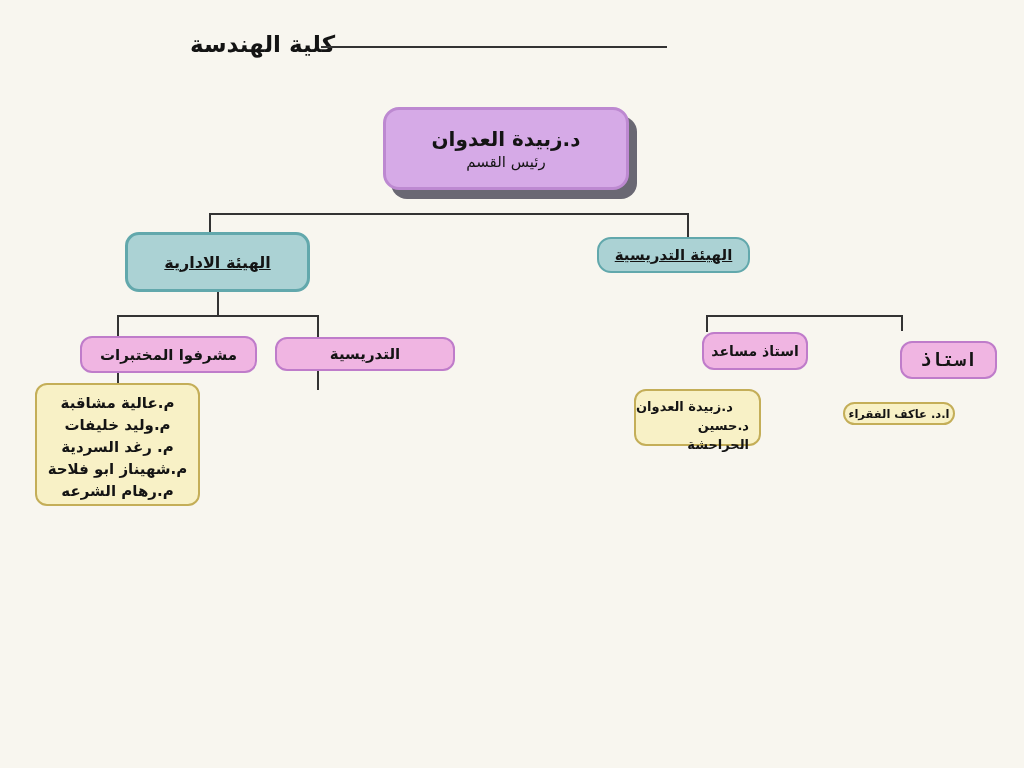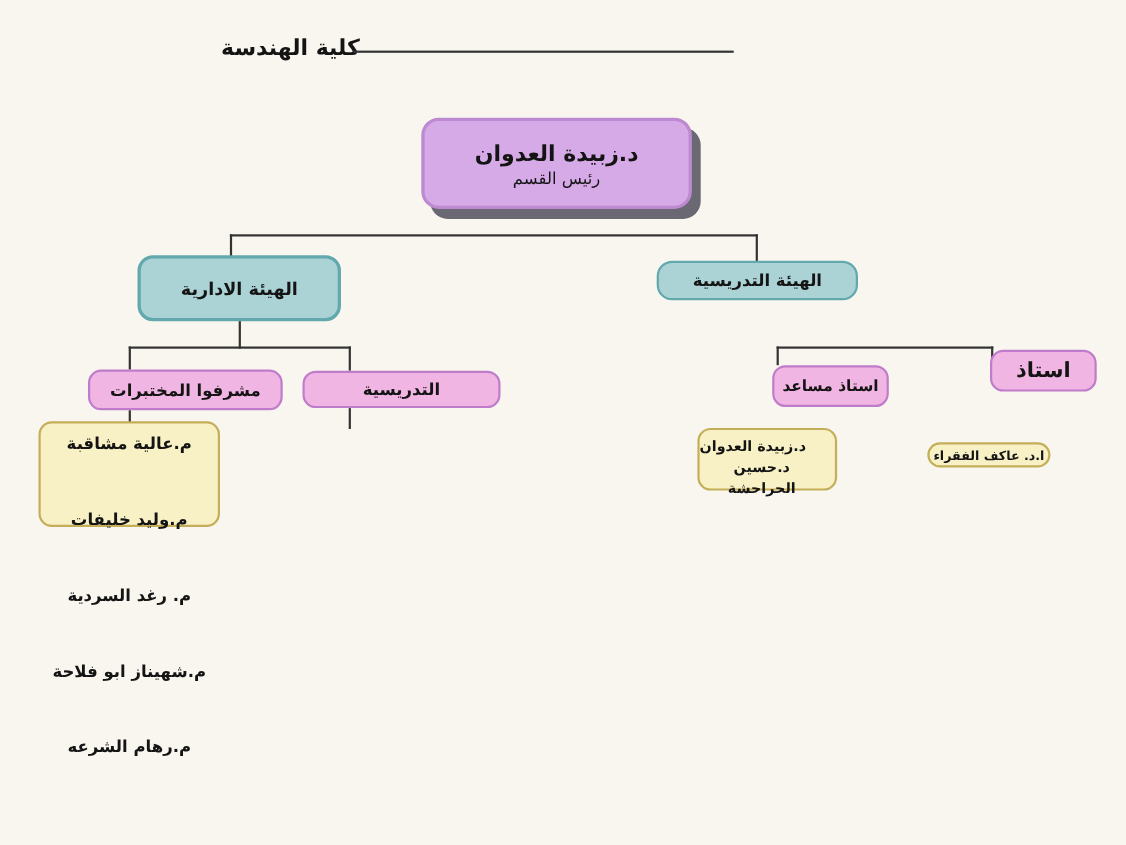--- a/index.html
+++ b/index.html
@@ -16,7 +16,7 @@
     text-align:center;direction:rtl;
   }
   
-  .hdr{position:absolute;font-weight:bold;font-size:20px;direction:rtl;white-space:nowrap;margin-left:11px;}
+  .hdr{position:absolute;font-weight:bold;font-size:23px;direction:rtl;white-space:nowrap;}
   
   .root-box{
     left:383px;top:107px;width:246px;height:83px;

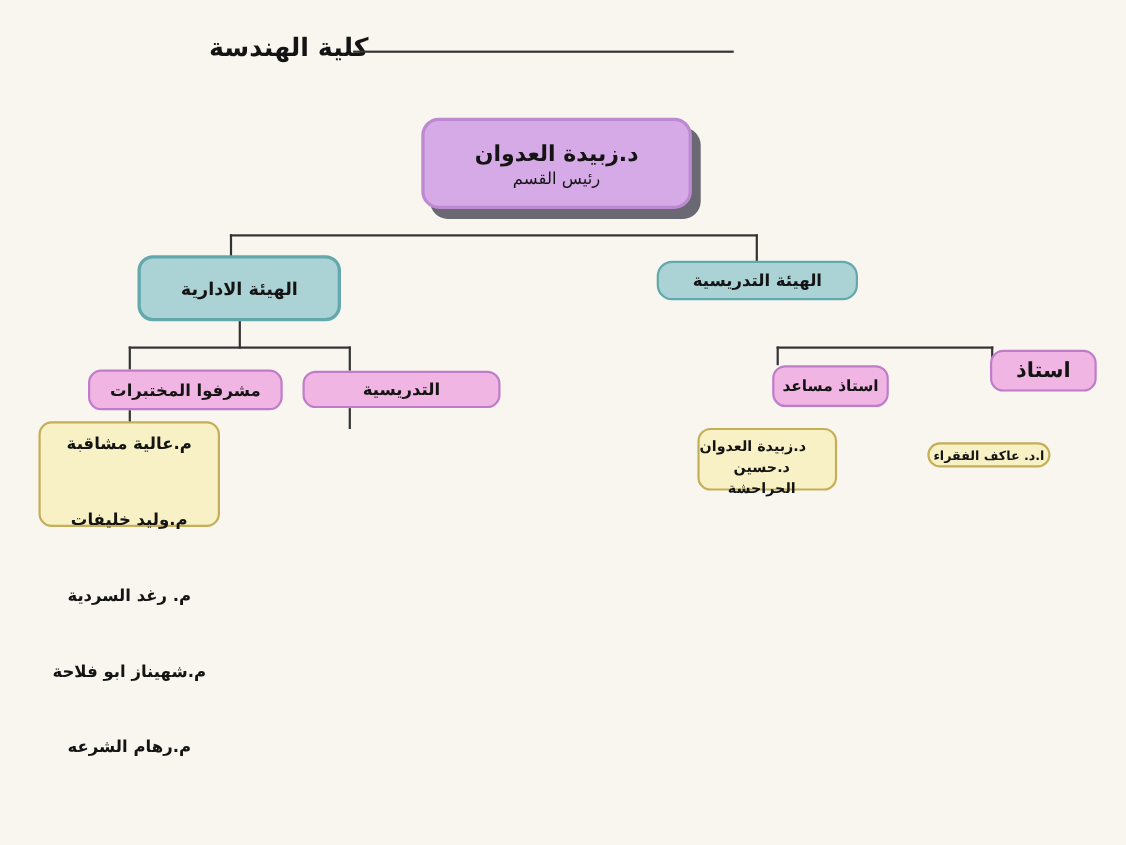--- a/index.html
+++ b/index.html
@@ -13,7 +13,7 @@
   .box{
     position:absolute;box-sizing:border-box;
     display:flex;flex-direction:column;justify-content:center;align-items:center;
-    text-align:center;direction:rtl;
+    direction:rtl;
   }
   
   .hdr{position:absolute;font-weight:bold;font-size:23px;direction:rtl;white-space:nowrap;}

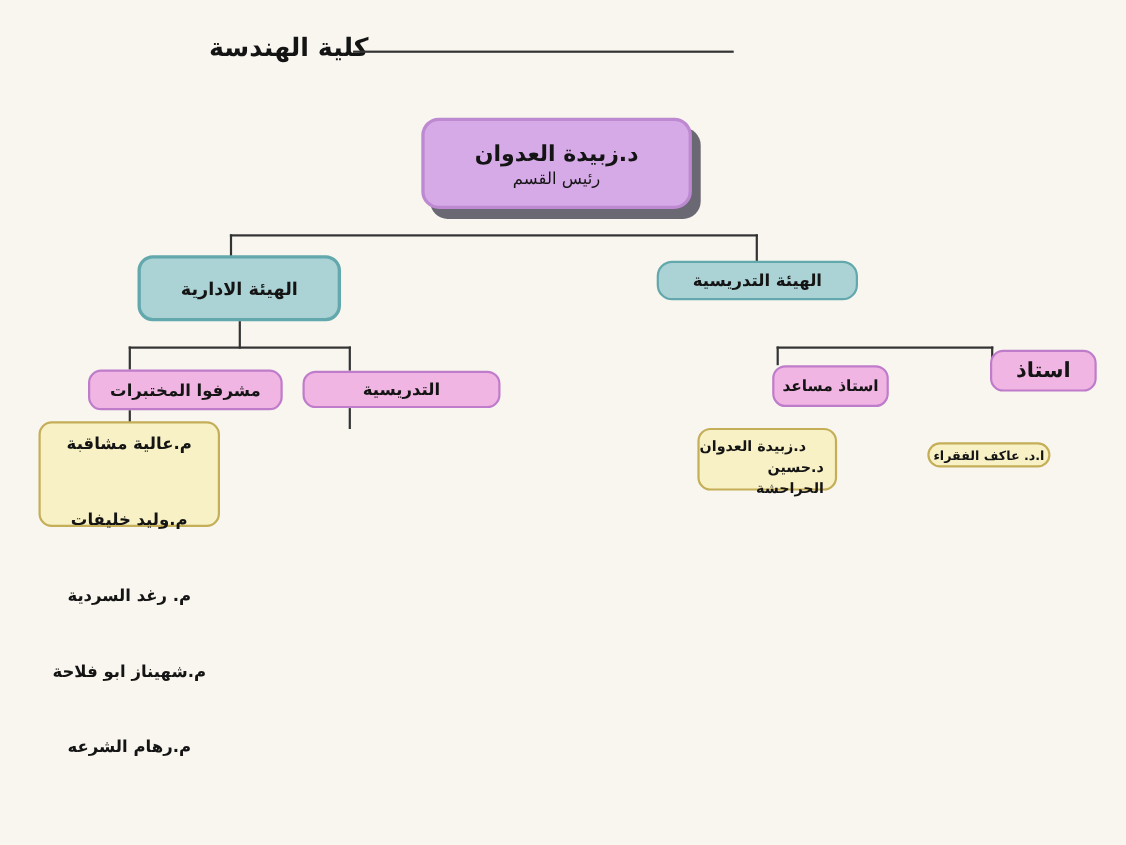--- a/index.html
+++ b/index.html
@@ -28,7 +28,7 @@
   
   .teal{
     background:#abd2d4;border:3px solid #62a8ac;border-radius:14px;
-    font-weight:bold;font-size:16px;
+    font-weight:bold;font-size:16px;text-decoration:underline;
   }
   .teal-admin{left:125px;top:232px;width:185px;height:60px;}
   .teal-teach{left:597px;top:237px;width:183px;height:36px;border-width:2.5px;font-size:15px;}

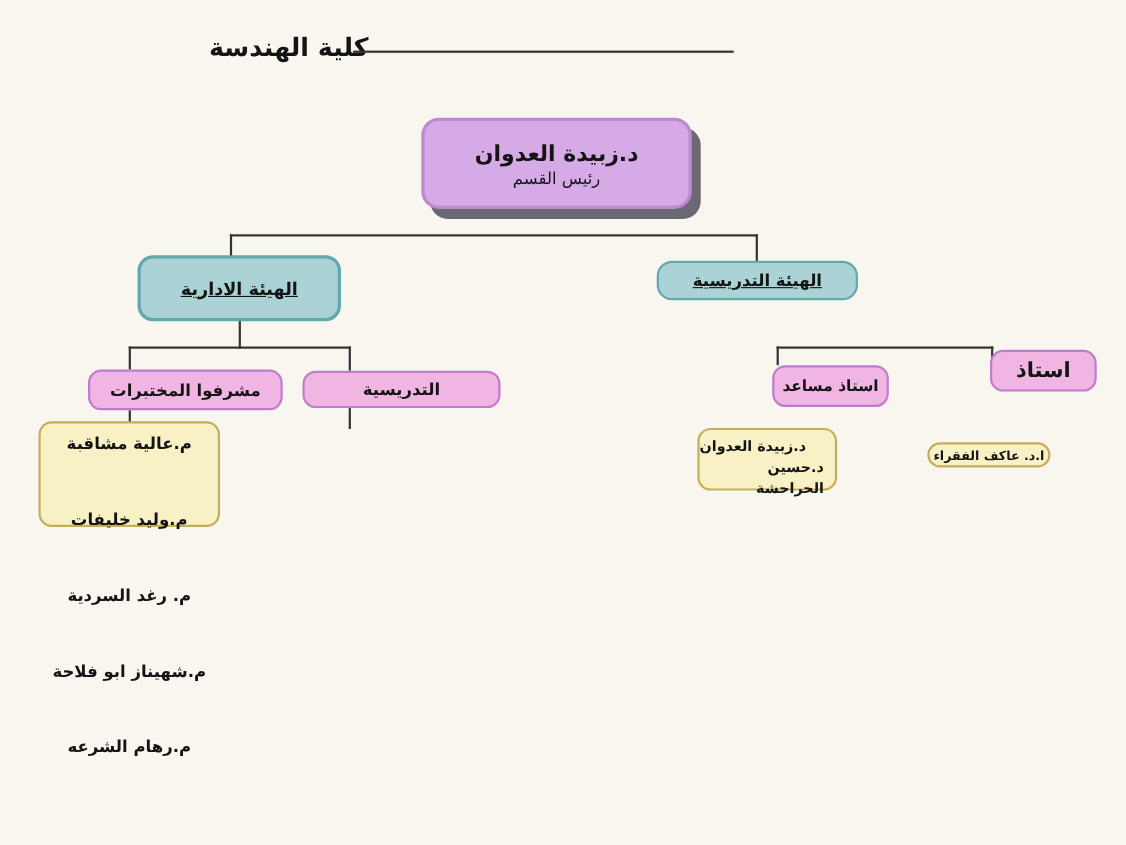--- a/index.html
+++ b/index.html
@@ -31,7 +31,7 @@
     font-weight:bold;font-size:16px;text-decoration:underline;
   }
   .teal-admin{left:125px;top:232px;width:185px;height:60px;}
-  .teal-teach{left:597px;top:237px;width:183px;height:36px;border-width:2.5px;font-size:15px;}
+  .teal-teach{left:597px;top:237px;width:153px;height:36px;border-width:2.5px;font-size:15px;}
   
   .pink{
     background:#f0b5e2;border:2.5px solid #bf7cca;border-radius:12px;

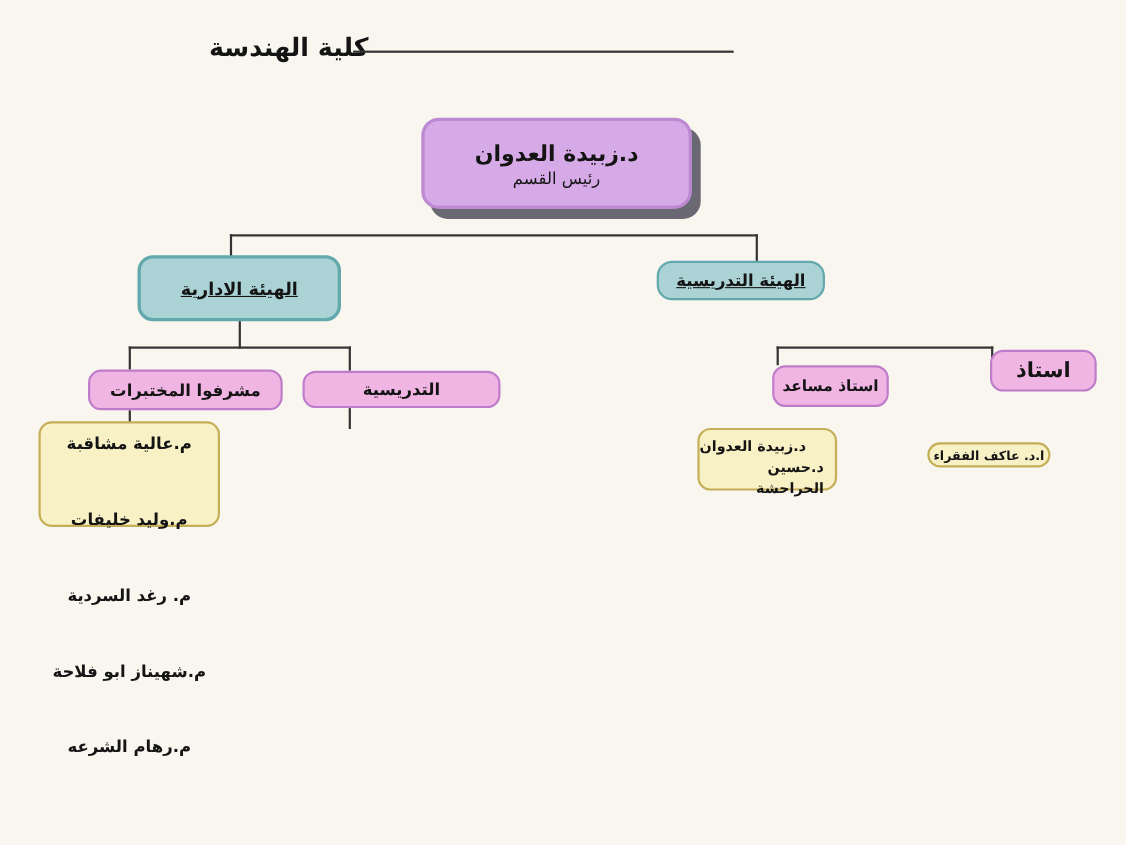--- a/index.html
+++ b/index.html
@@ -40,7 +40,7 @@
   .pink-labs{left:33px;top:336px;width:177px;height:37px;}
   .pink-secr{left:228px;top:337px;width:180px;height:34px;}
   .pink-asst{left:655px;top:332px;width:106px;height:38px;font-size:14px;}
-  .pink-prof{left:853px;top:318px;width:97px;height:38px;font-size:19px;}
+  .pink-prof{left:853px;top:341px;width:97px;height:38px;font-size:19px;font-family:Liberation Mono, monospace;}
   
   .yellow{
     background:#f8f1c6;border:2px solid #c4ae58;border-radius:12px;

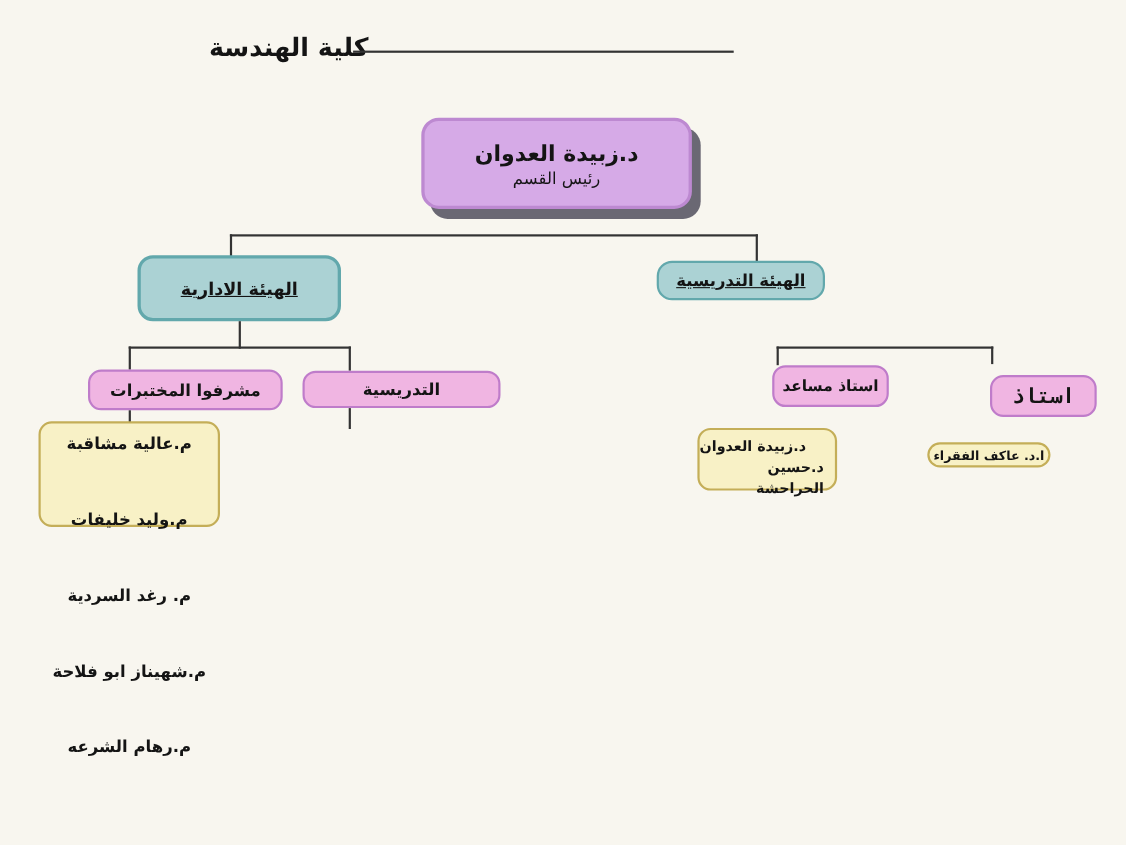--- a/index.html
+++ b/index.html
@@ -46,7 +46,7 @@
     background:#f8f1c6;border:2px solid #c4ae58;border-radius:12px;
     font-weight:bold;
   }
-  .yel-labs{left:35px;top:383px;width:165px;height:96px;font-size:15px;line-height:22px;justify-content:flex-start;padding-top:7px;gap:47px;}
+  .yel-labs{left:35px;top:383px;width:165px;height:123px;font-size:15px;line-height:22px;justify-content:flex-start;padding-top:7px;}
   .yel-secr{left:235px;top:390px;width:172px;height:29px;font-size:14px;}
   .yel-asst{left:634px;top:389px;width:127px;height:57px;font-size:13px;line-height:19px;justify-content:flex-start;align-items:flex-end;padding:6px 10px 0 0;}
   .yel-prof{left:843px;top:389px;width:112px;height:23px;font-size:11.5px;border-radius:12px;margin-top:13px;}

